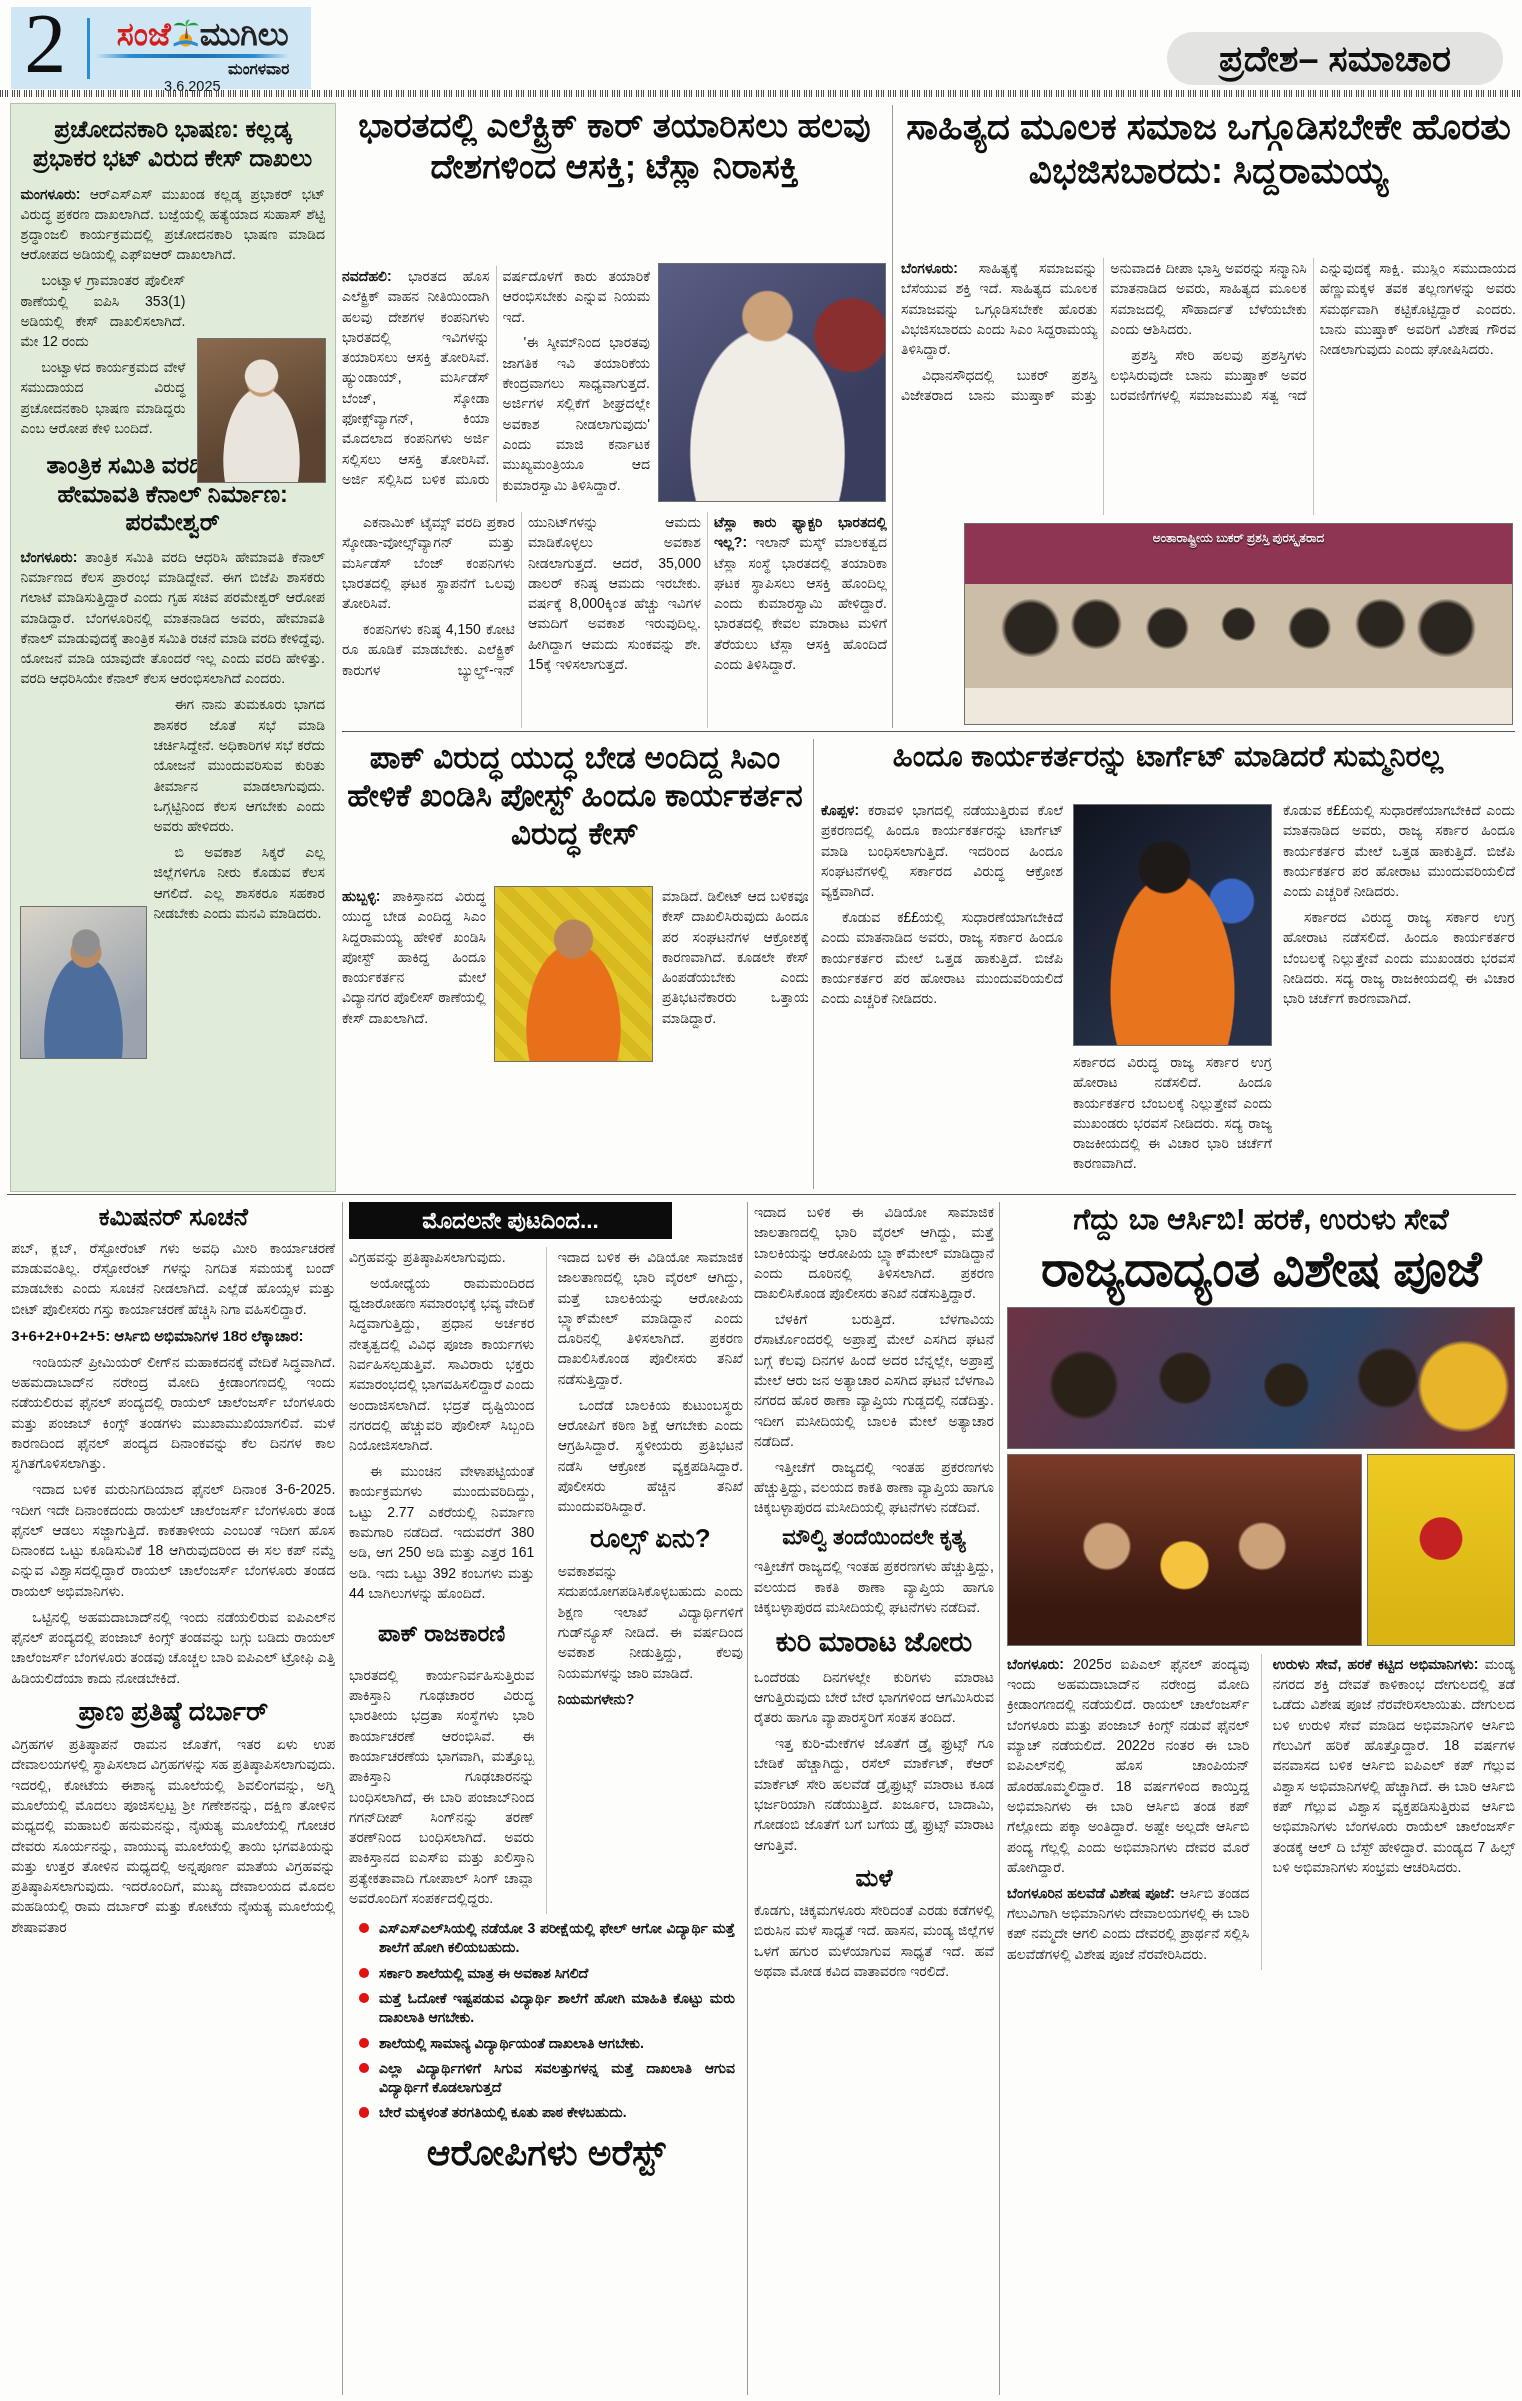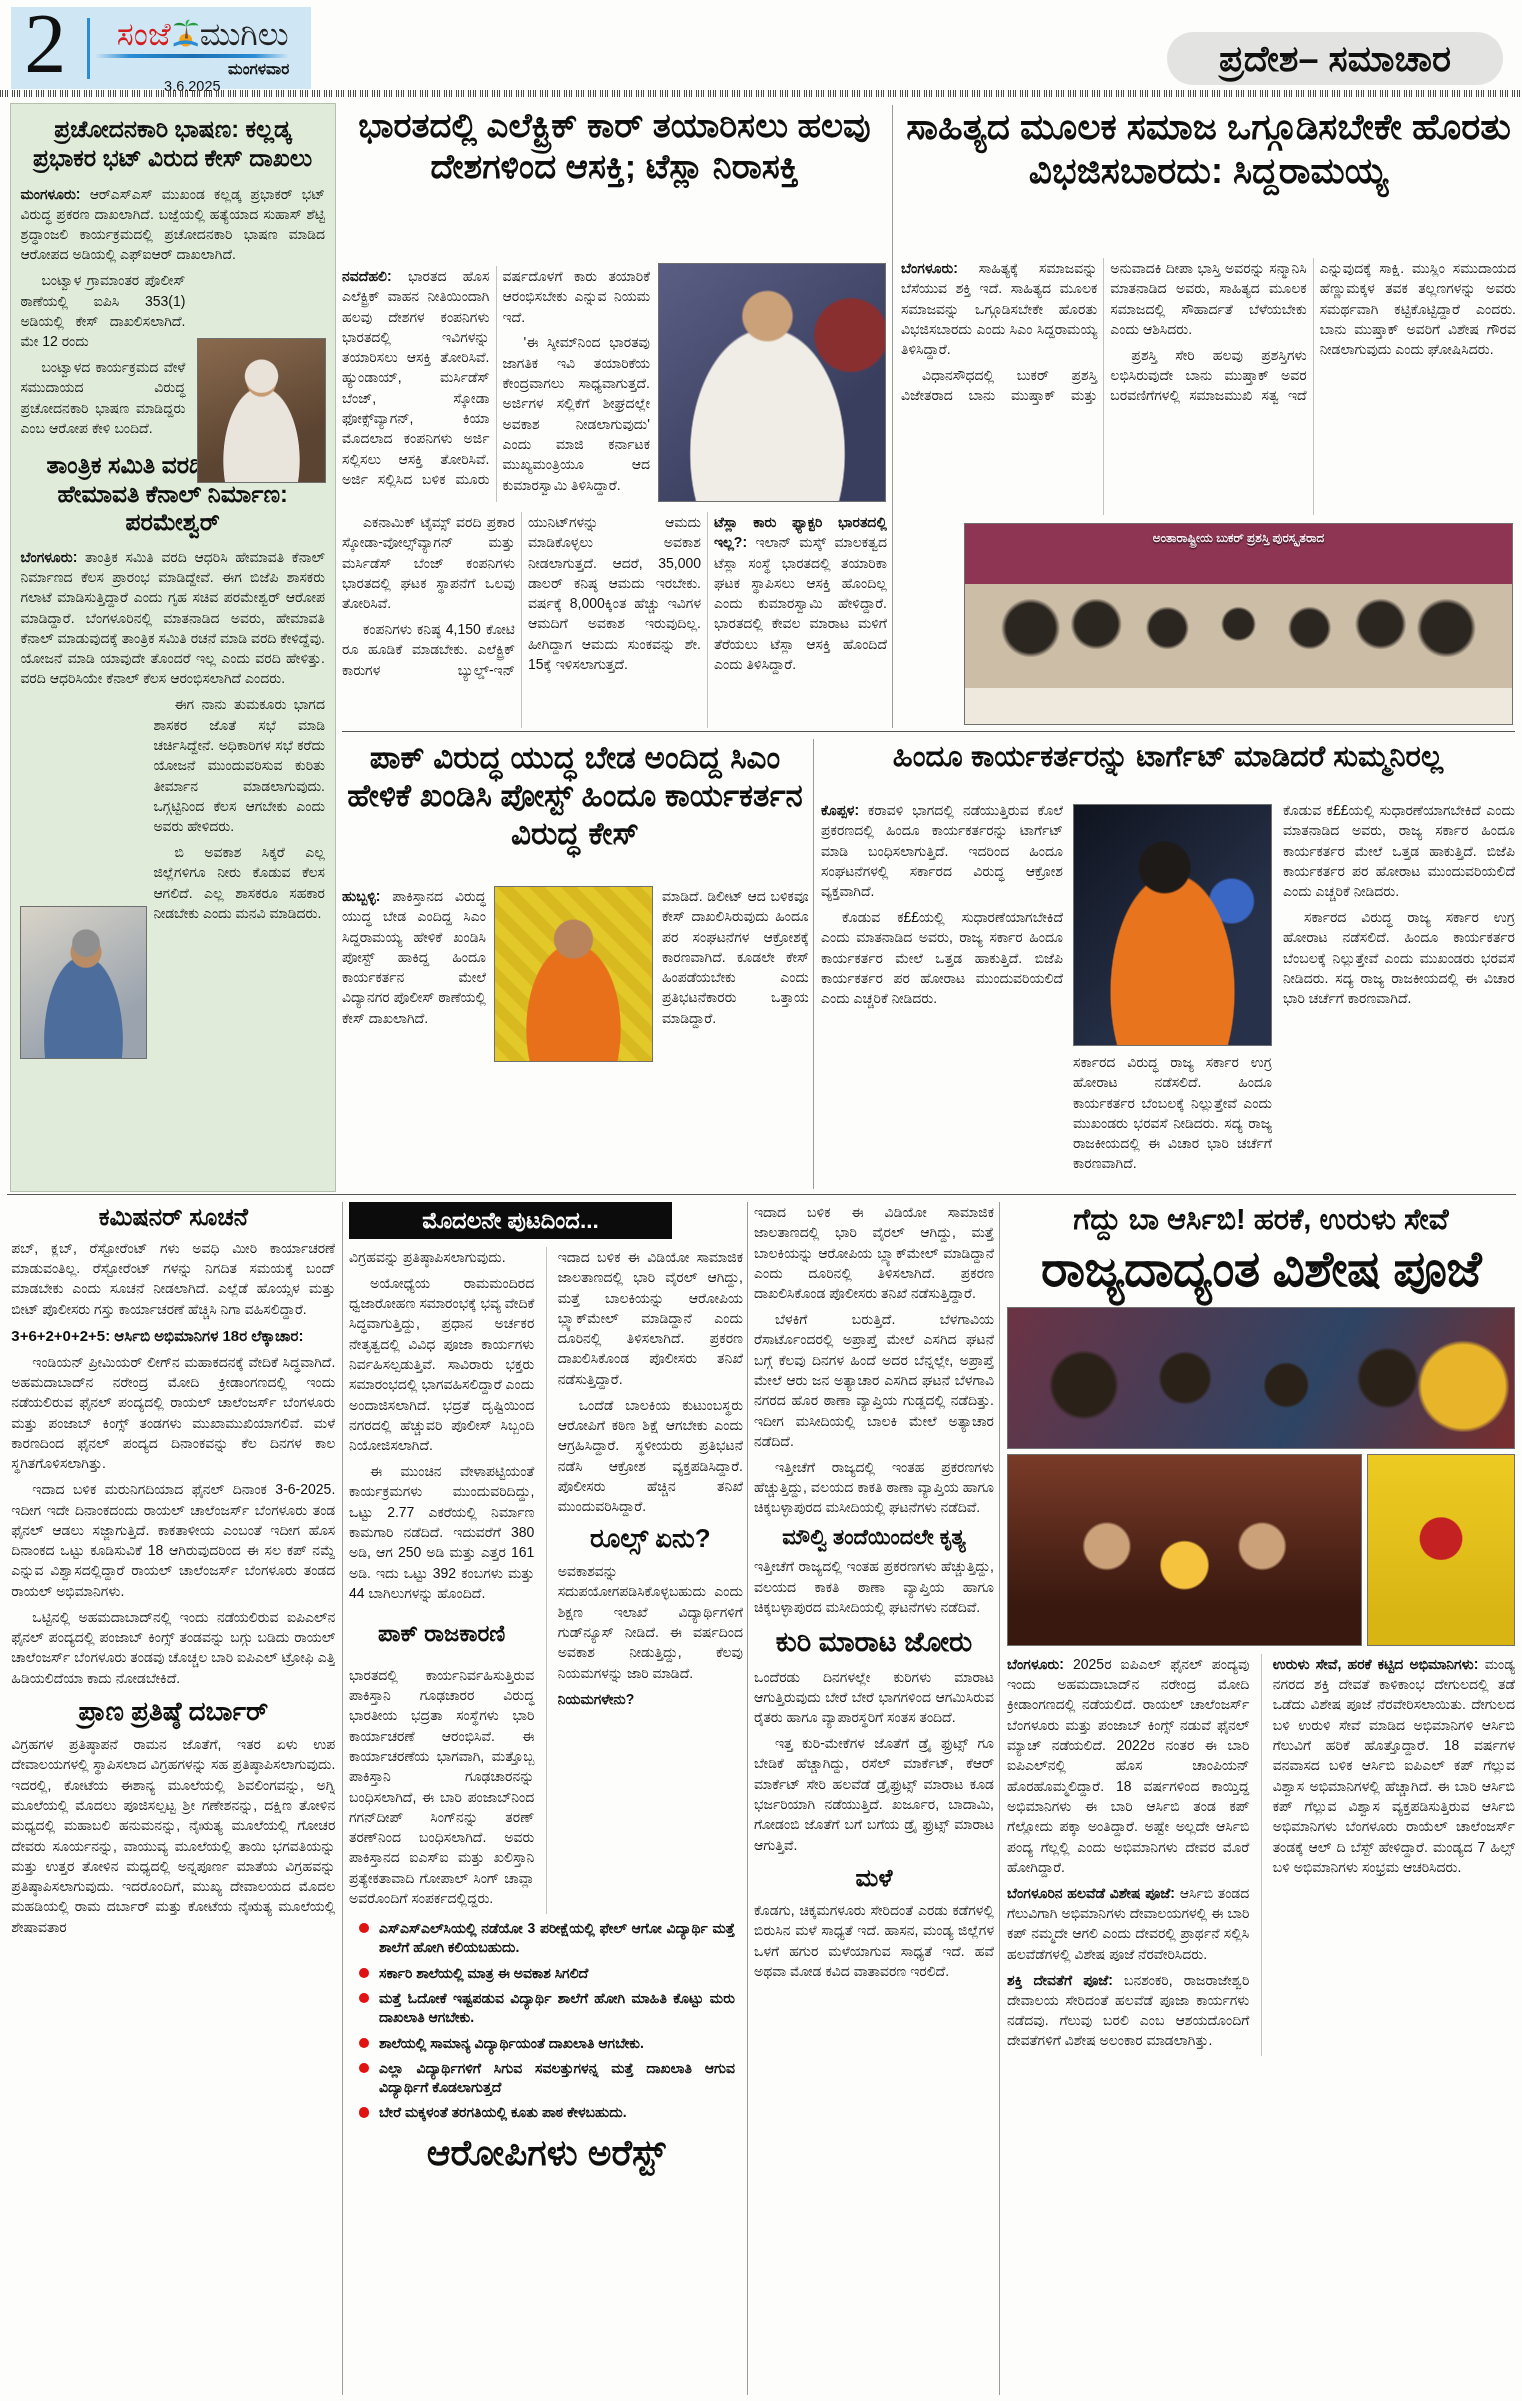--- a/index.html
+++ b/index.html
@@ -40,7 +40,7 @@
   <div class="abs masthead" style="left:11.3px;top:6.5px;width:300px;height:82px;">
     <div class="abs" style="left:13px;top:-4.8px;font-family:'Liberation Serif','DejaVu Serif',serif;font-size:84px;line-height:1.0;">2</div>
     <div class="abs" style="left:76px;top:11.3px;width:2.4px;height:61px;background:#2a8cd2;"></div>
-    <div class="abs" style="left:84px;top:9.7px;width:215px;text-align:center;font-size:32px;font-weight:normal;white-space:nowrap;">
+    <div class="abs" style="left:84px;top:9.7px;width:215px;text-align:center;font-size:32px;font-weight:bold;white-space:nowrap;">
       <span style="color:#d41e1e;">ಸಂಜೆ</span><span style="display:inline-block;width:27.4px;height:31px;vertical-align:-4.8px;margin:0 0.8px;">
         <svg viewBox="0 0 34 38" width="27.4" height="31">
           <circle cx="17" cy="26" r="8" fill="#f5a21b"></circle>

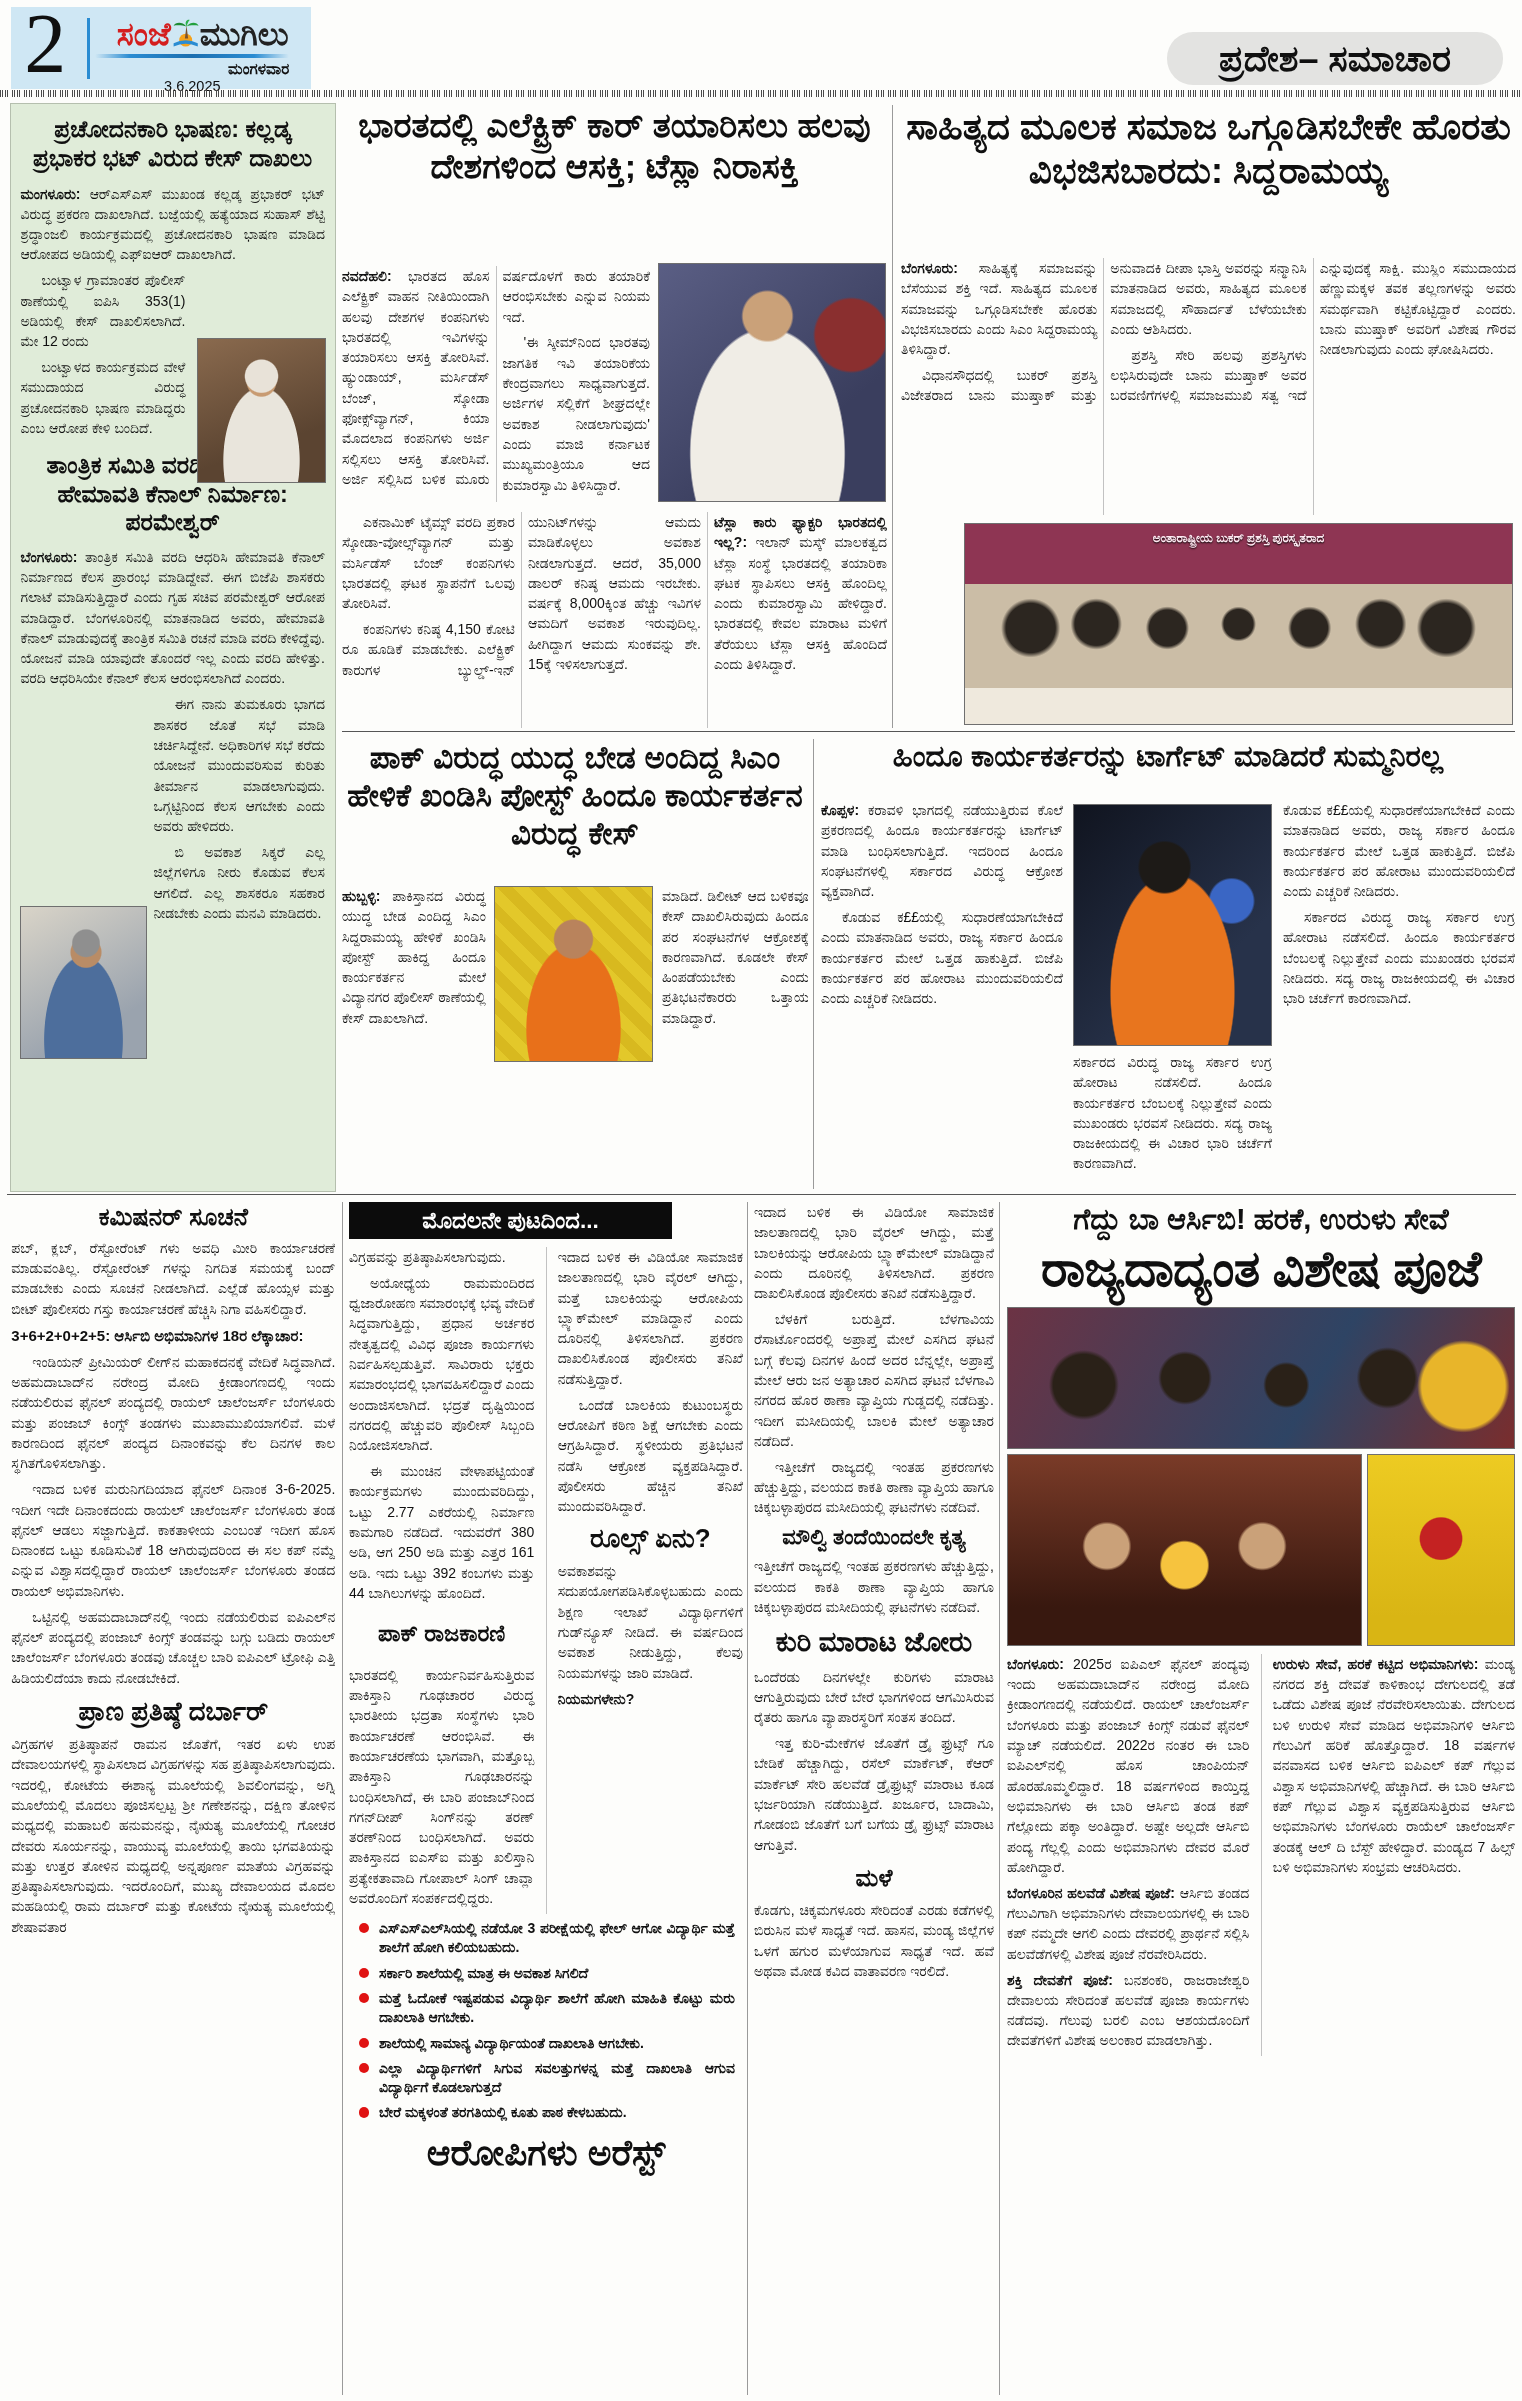--- a/index.html
+++ b/index.html
@@ -217,7 +217,6 @@
       <div class="body" style="width:244px;">
         <p class="noind"><span class="b">ಬೆಂಗಳೂರು:</span> <span>2025ರ ಐಪಿಎಲ್ ಫೈನಲ್ ಪಂದ್ಯವು ಇಂದು ಅಹಮದಾಬಾದ್‌ನ ನರೇಂದ್ರ ಮೋದಿ ಕ್ರೀಡಾಂಗಣದಲ್ಲಿ ನಡೆಯಲಿದೆ. ರಾಯಲ್ ಚಾಲೆಂಜರ್ಸ್ ಬೆಂಗಳೂರು ಮತ್ತು ಪಂಜಾಬ್ ಕಿಂಗ್ಸ್ ನಡುವೆ ಫೈನಲ್ ಮ್ಯಾಚ್ ನಡೆಯಲಿದೆ. 2022ರ ನಂತರ ಈ ಬಾರಿ ಐಪಿಎಲ್‌ನಲ್ಲಿ ಹೊಸ ಚಾಂಪಿಯನ್ ಹೊರಹೊಮ್ಮಲಿದ್ದಾರೆ. 18 ವರ್ಷಗಳಿಂದ ಕಾಯ್ತಿದ್ದ ಅಭಿಮಾನಿಗಳು ಈ ಬಾರಿ ಆರ್ಸಿಬಿ ತಂಡ ಕಪ್ ಗೆಲ್ಲೋದು ಪಕ್ಕಾ ಅಂತಿದ್ದಾರೆ. ಅಷ್ಟೇ ಅಲ್ಲದೇ ಆರ್ಸಿಬಿ ಪಂದ್ಯ ಗೆಲ್ಲಲ್ಲಿ ಎಂದು ಅಭಿಮಾನಿಗಳು ದೇವರ ಮೊರೆ ಹೋಗಿದ್ದಾರೆ.</span></p>
         <p class="noind"><span class="b">ಬೆಂಗಳೂರಿನ ಹಲವೆಡೆ ವಿಶೇಷ ಪೂಜೆ:</span> <span>ಆರ್ಸಿಬಿ ತಂಡದ ಗೆಲುವಿಗಾಗಿ ಅಭಿಮಾನಿಗಳು ದೇವಾಲಯಗಳಲ್ಲಿ ಈ ಬಾರಿ ಕಪ್ ನಮ್ಮದೇ ಆಗಲಿ ಎಂದು ದೇವರಲ್ಲಿ ಪ್ರಾರ್ಥನೆ ಸಲ್ಲಿಸಿ ಹಲವೆಡೆಗಳಲ್ಲಿ ವಿಶೇಷ ಪೂಜೆ ನೆರವೇರಿಸಿದರು.</span></p>
-        <p class="noind"><span class="b">ಶಕ್ತಿ ದೇವತೆಗೆ ಪೂಜೆ:</span> <span>ಬನಶಂಕರಿ, ರಾಜರಾಜೇಶ್ವರಿ ದೇವಾಲಯ ಸೇರಿದಂತೆ ಹಲವೆಡೆ ಪೂಜಾ ಕಾರ್ಯಗಳು ನಡೆದವು. ಗೆಲುವು ಬರಲಿ ಎಂಬ ಆಶಯದೊಂದಿಗೆ ದೇವತೆಗಳಿಗೆ ವಿಶೇಷ ಅಲಂಕಾರ ಮಾಡಲಾಗಿತ್ತು.</span></p>
       </div>
       <div style="width:0.8px;background:#c2c2c2;"></div>
       <div class="body" style="width:244px;">

